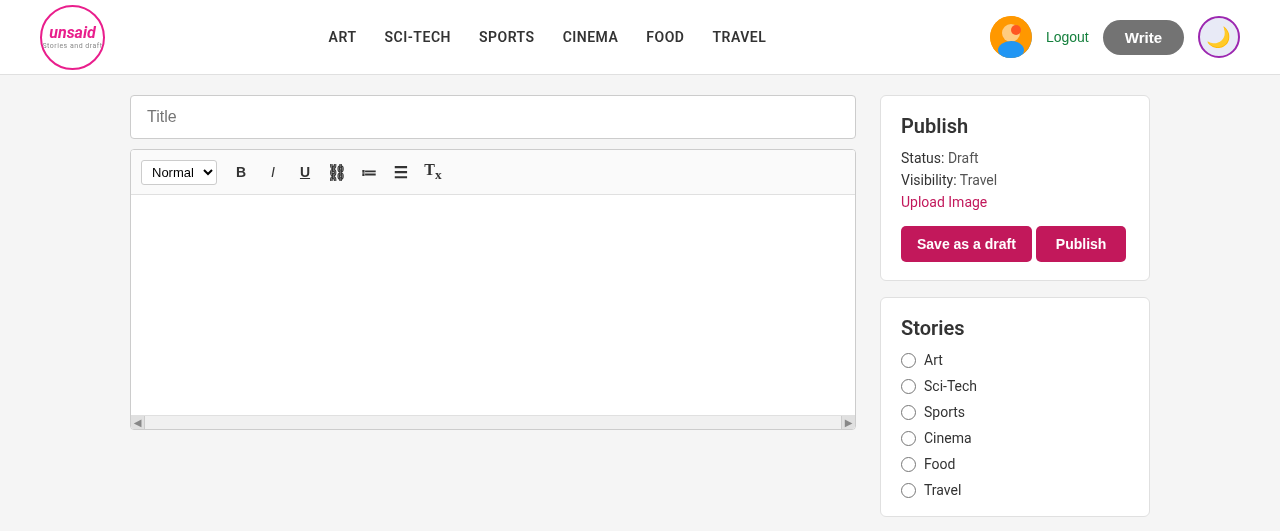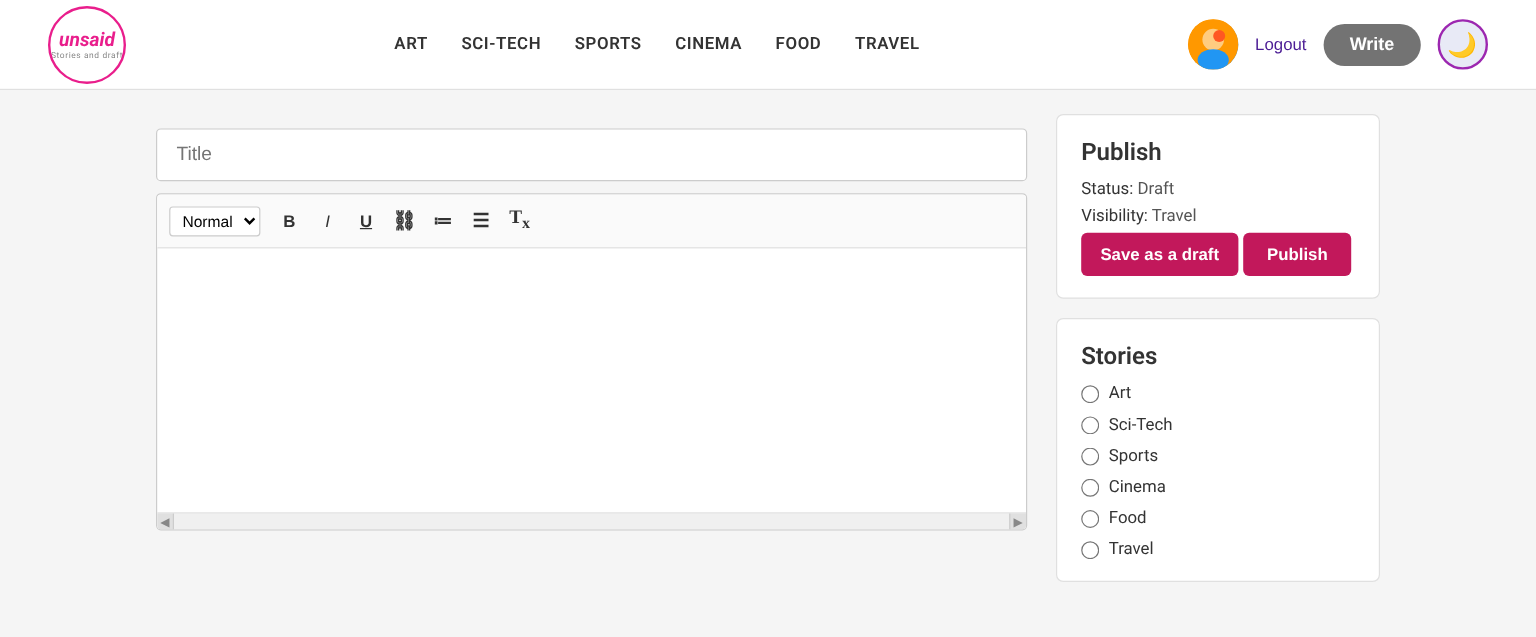--- a/index.html
+++ b/index.html
@@ -90,7 +90,7 @@
       background: none;
       border: none;
       font-size: 14px;
-      color: #4c1d95;
+      color: #15803d;
       cursor: pointer;
       font-weight: 500;
     }

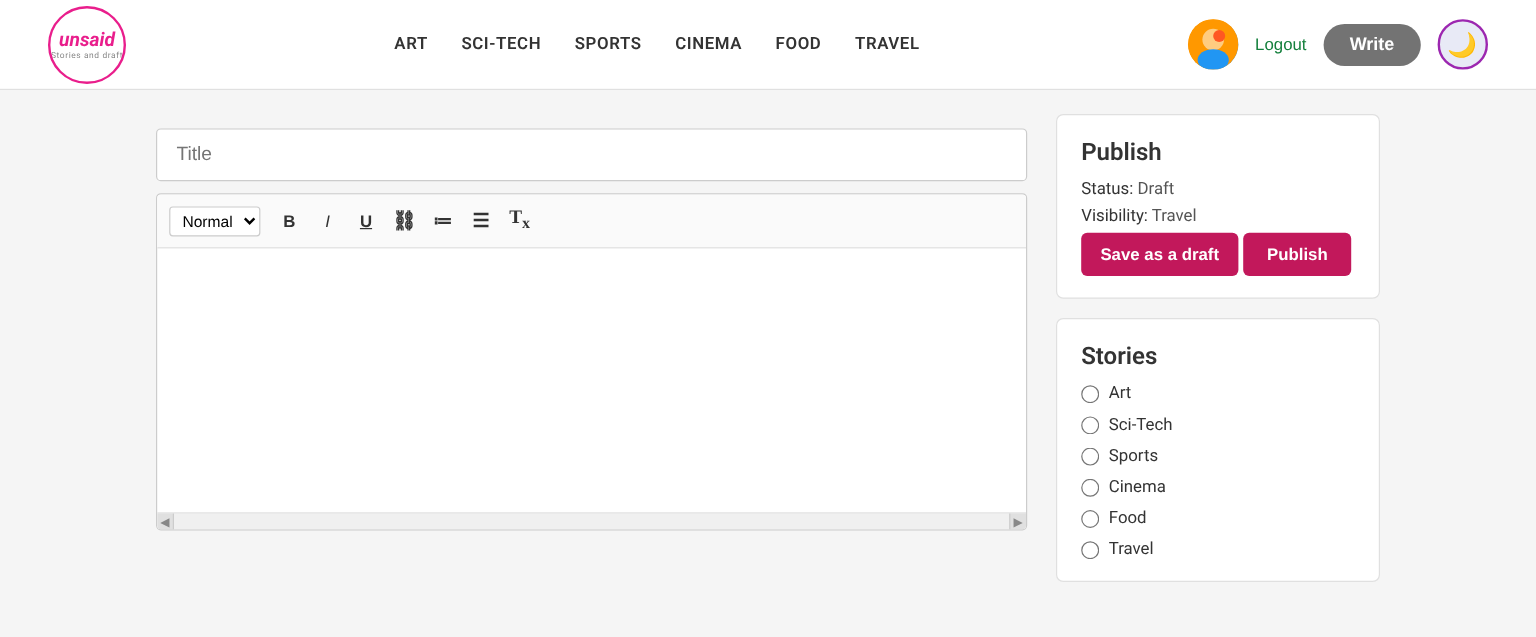--- a/index.html
+++ b/index.html
@@ -143,7 +143,6 @@
       outline: none;
       color: #6d28d9;
       background: #fff;
-      margin-top: 12px;
     }
 
     .editor-container {

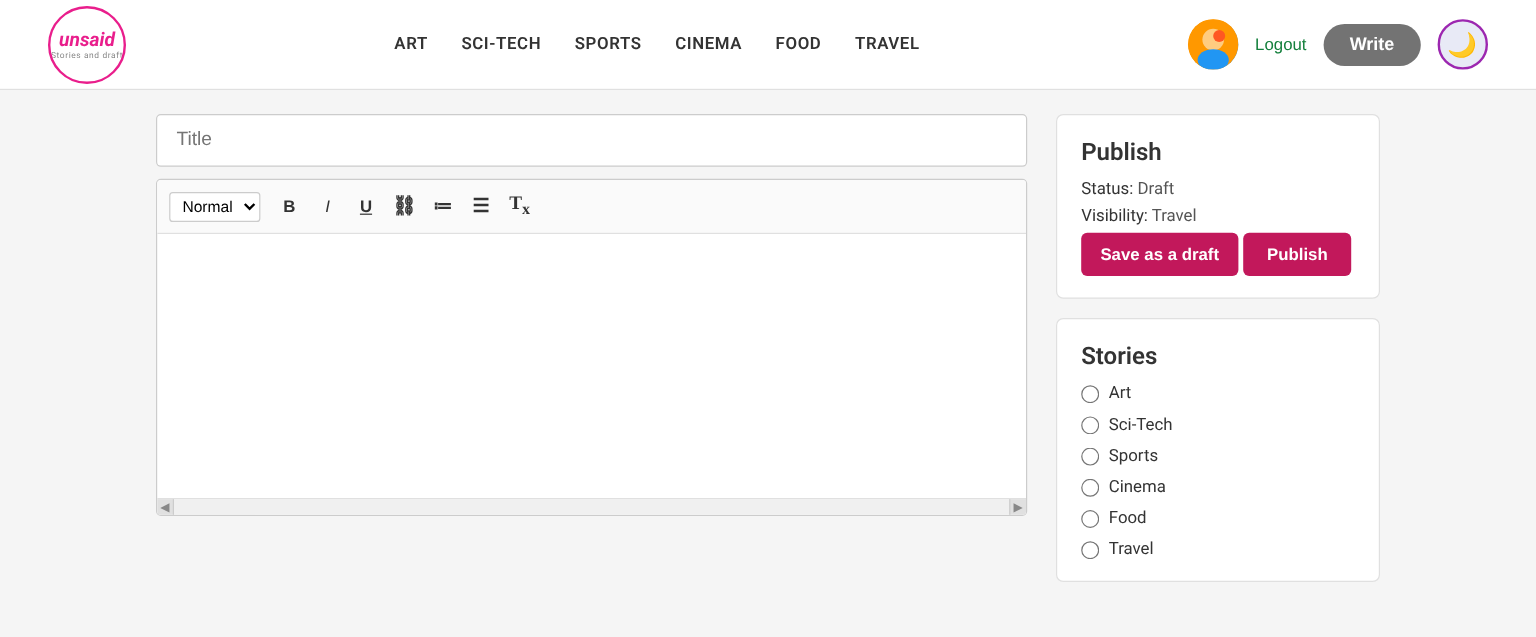--- a/index.html
+++ b/index.html
@@ -410,6 +410,7 @@
         <span class="label">Visibility:</span>
         <span>Travel</span>
       </div>
+      <a class="upload-link">Upload Image</a>
       <div class="panel-actions">
         <button class="save-draft-btn">Save as a draft</button>
         <button class="publish-btn">Publish</button>

